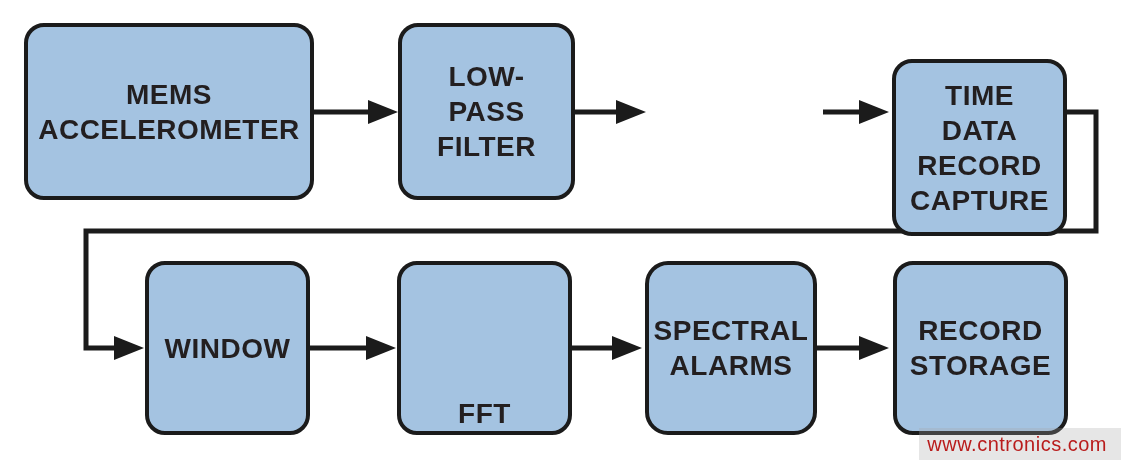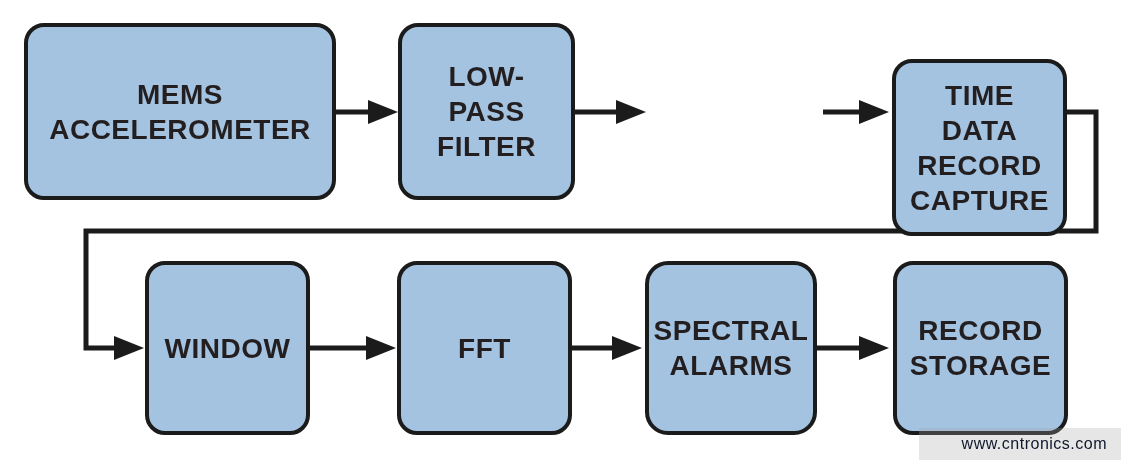--- a/index.html
+++ b/index.html
@@ -52,7 +52,7 @@
     letter-spacing: 0.5px;
   }
   
-  .b1 { left: 24px;  top: 23px; width: 312px; height: 177px; text-align: center; }
+  .b1 { left: 24px;  top: 23px; width: 290px; height: 177px; text-align: center; }
   .b2 { left: 398px; top: 23px; width: 177px; height: 177px; }
   .b3 { left: 648px; top: 23px; width: 175px; height: 177px; }
   .b4 { left: 892px; top: 23px; width: 175px; height: 177px; margin-top: 36px; }

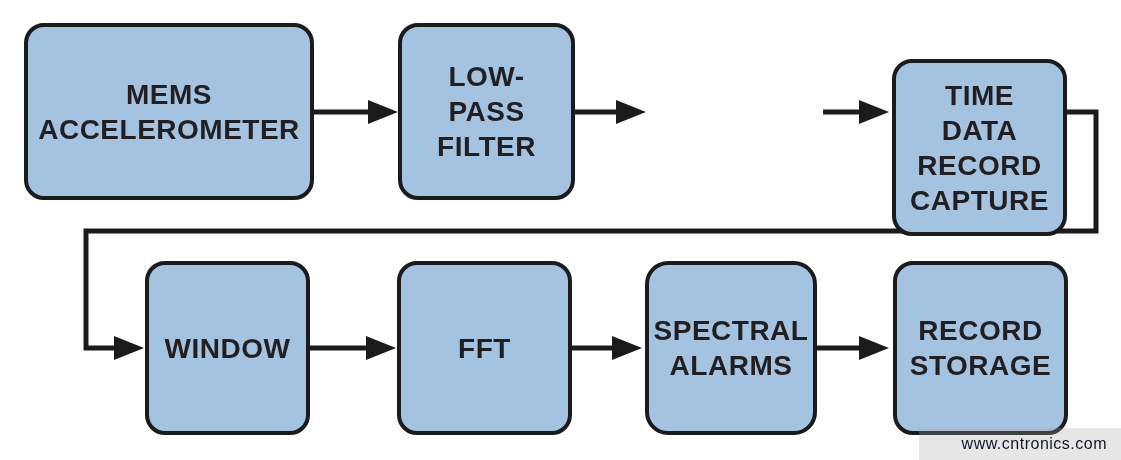--- a/index.html
+++ b/index.html
@@ -58,7 +58,7 @@
   .b4 { left: 892px; top: 23px; width: 175px; height: 177px; margin-top: 36px; }
   
   .b5 { left: 145px; top: 261px; width: 165px; height: 174px; }
-  .b6 { left: 397px; top: 261px; width: 175px; height: 174px; }
+  .b6 { left: 397px; top: 261px; width: 175px; height: 174px; align-items: flex-end; }
   .b7 { left: 645px; top: 261px; width: 172px; height: 174px; border-radius: 23px; }
   .b8 { left: 893px; top: 261px; width: 175px; height: 174px; }
 

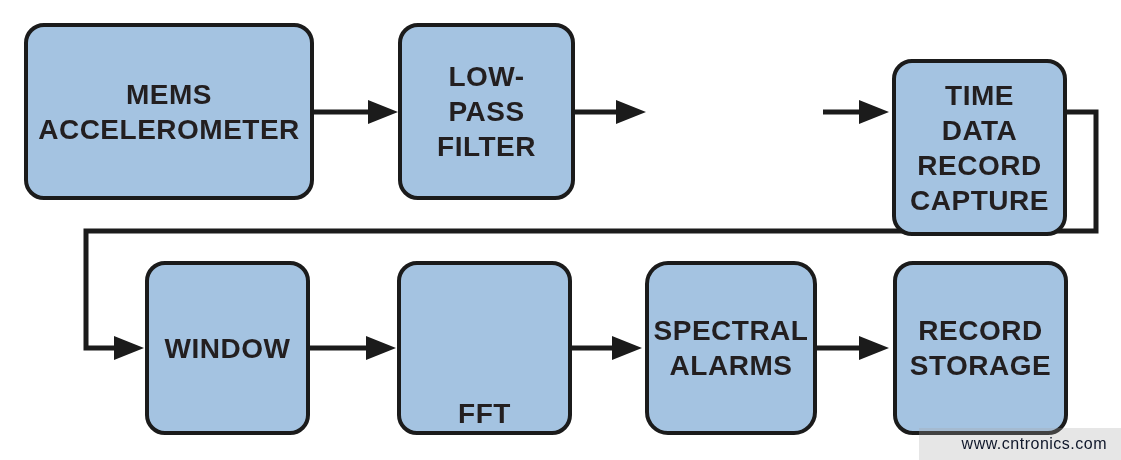--- a/index.html
+++ b/index.html
@@ -76,9 +76,9 @@
     box-sizing: border-box;
   }
   .wm-text {
-    font-size: 16px;
+    font-size: 20px;
     font-weight: normal;
-    color: #0f172a;
+    color: #b91c1c;
     letter-spacing: 0.5px;
   }
 </style>

